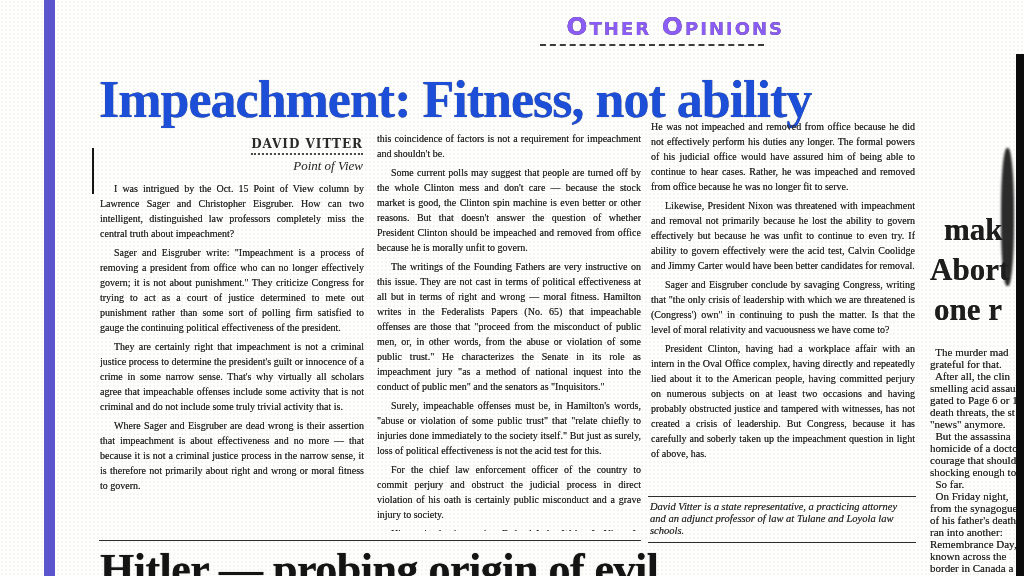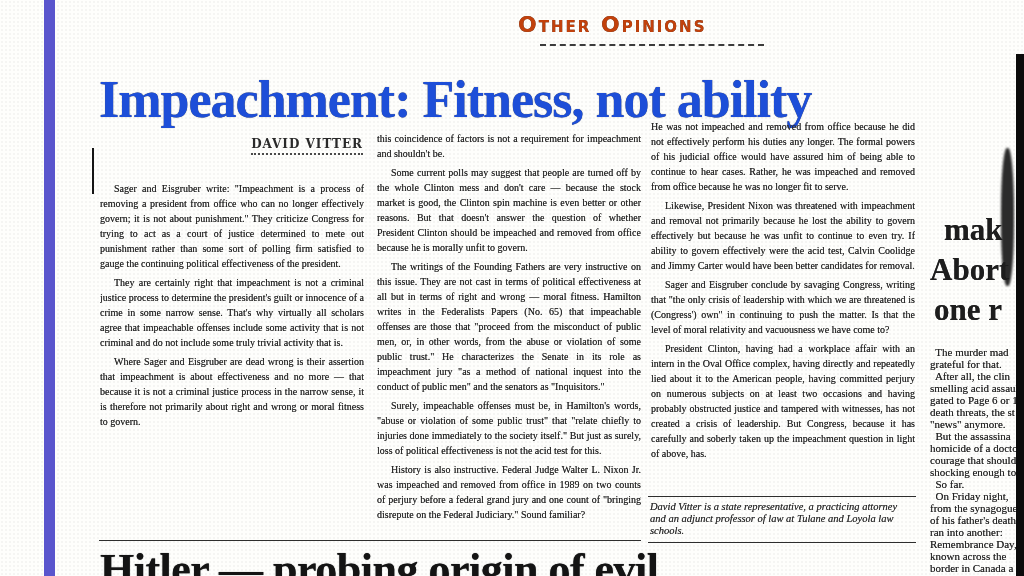--- a/index.html
+++ b/index.html
@@ -19,9 +19,9 @@
   .tick-artifact{position:absolute;left:92px;top:148px;width:2px;height:46px;background:#151515;}
 
   .section-header{
-    position:absolute;left:518px;top:12px;width:266px;text-align:left;
-    font-family:"DejaVu Sans", sans-serif;font-weight:bold;font-size:22px;
-    font-variant-caps:small-caps;letter-spacing:2px;color:#c2410c;
+    position:absolute;left:518px;top:12px;width:266px;text-align:right;
+    font-family:"DejaVu Sans", sans-serif;font-weight:bold;font-size:25px;
+    font-variant-caps:small-caps;letter-spacing:2px;color:#8b5cf6;
     text-shadow:0 0 0.6px #333;
   }
   .section-underline{position:absolute;left:540px;top:44px;width:224px;border-top:2px dashed #3c3c3c;}

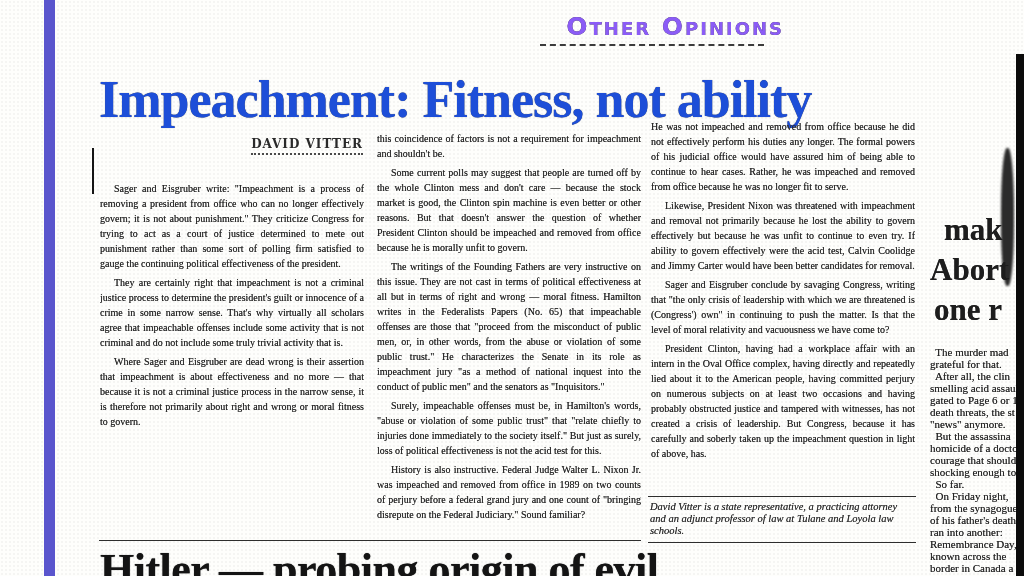--- a/index.html
+++ b/index.html
@@ -100,6 +100,7 @@
 
 <div class="byline-block">
   <div class="byline-name">DAVID VITTER</div>
+  <div class="byline-tag">Point of View</div>
 </div>
 
 <div id="col1" class="col">

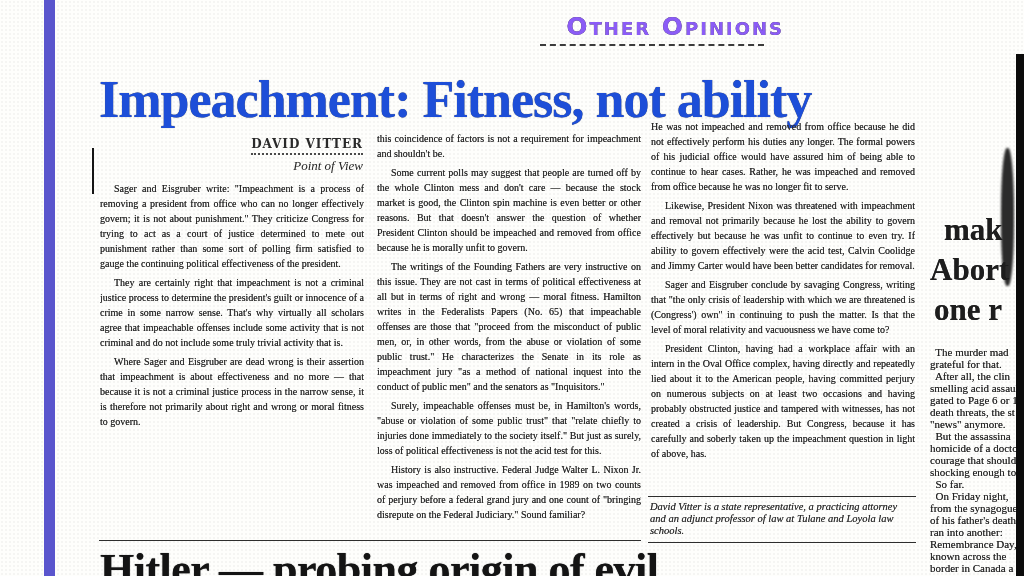--- a/index.html
+++ b/index.html
@@ -104,6 +104,7 @@
 </div>
 
 <div id="col1" class="col">
+    <p>I was intrigued by the Oct. 15 Point of View column by Lawrence Sager and Christopher Eisgruber. How can two intelligent, distinguished law professors completely miss the central truth about impeachment?</p>
     <p>Sager and Eisgruber write: "Impeachment is a process of removing a president from office who can no longer effectively govern; it is not about punishment." They criticize Congress for trying to act as a court of justice determined to mete out punishment rather than some sort of polling firm satisfied to gauge the continuing political effectiveness of the president.</p>
     <p>They are certainly right that impeachment is not a criminal justice process to determine the president's guilt or innocence of a crime in some narrow sense. That's why virtually all scholars agree that impeachable offenses include some activity that is not criminal and do not include some truly trivial activity that is.</p>
     <p>Where Sager and Eisgruber are dead wrong is their assertion that impeachment is about effectiveness and no more — that because it is not a criminal justice process in the narrow sense, it is therefore not primarily about right and wrong or moral fitness to govern.</p>

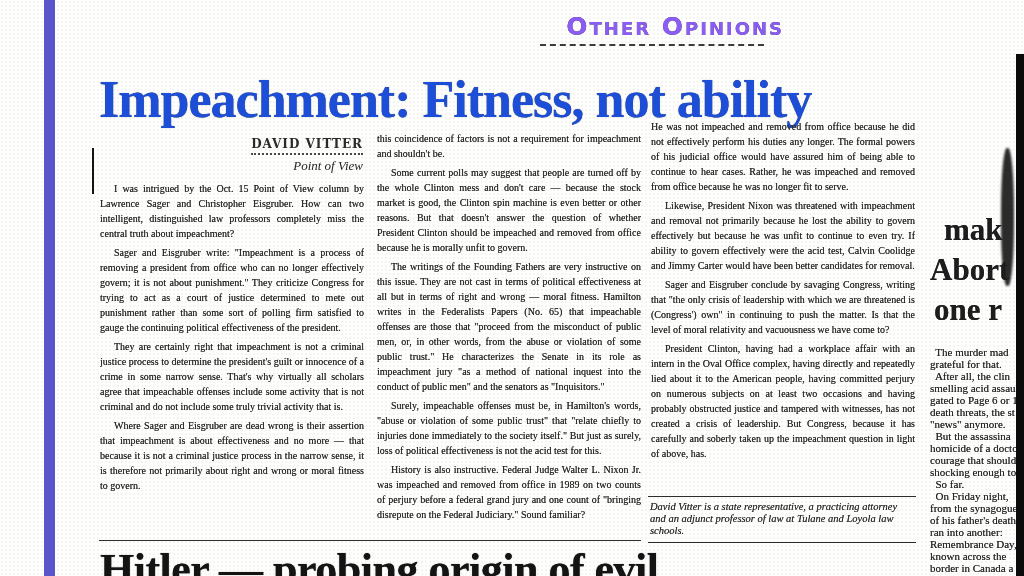--- a/index.html
+++ b/index.html
@@ -115,6 +115,7 @@
     <p>Some current polls may suggest that people are turned off by the whole Clinton mess and don't care — because the stock market is good, the Clinton spin machine is even better or other reasons. But that doesn't answer the question of whether President Clinton should be impeached and removed from office because he is morally unfit to govern.</p>
     <p>The writings of the Founding Fathers are very instructive on this issue. They are not cast in terms of political effectiveness at all but in terms of right and wrong — moral fitness. Hamilton writes in the Federalists Papers (No. 65) that impeachable offenses are those that "proceed from the misconduct of public men, or, in other words, from the abuse or violation of some public trust." He characterizes the Senate in its role as impeachment jury "as a method of national inquest into the conduct of public men" and the senators as "Inquisitors."</p>
     <p>Surely, impeachable offenses must be, in Hamilton's words, "abuse or violation of some public trust" that "relate chiefly to injuries done immediately to the society itself." But just as surely, loss of political effectiveness is not the acid test for this.</p>
+    <p>For the chief law enforcement officer of the country to commit perjury and obstruct the judicial process in direct violation of his oath is certainly public misconduct and a grave injury to society.</p>
     <p>History is also instructive. Federal Judge Walter L. Nixon Jr. was impeached and removed from office in 1989 on two counts of perjury before a federal grand jury and one count of "bringing disrepute on the Federal Judiciary." Sound familiar?</p>
   </div>
 

